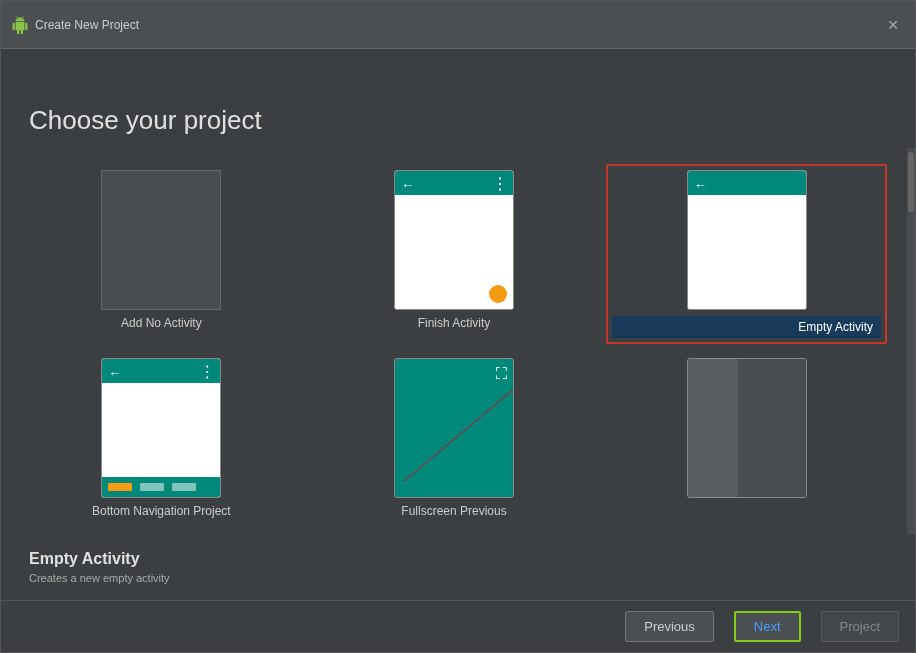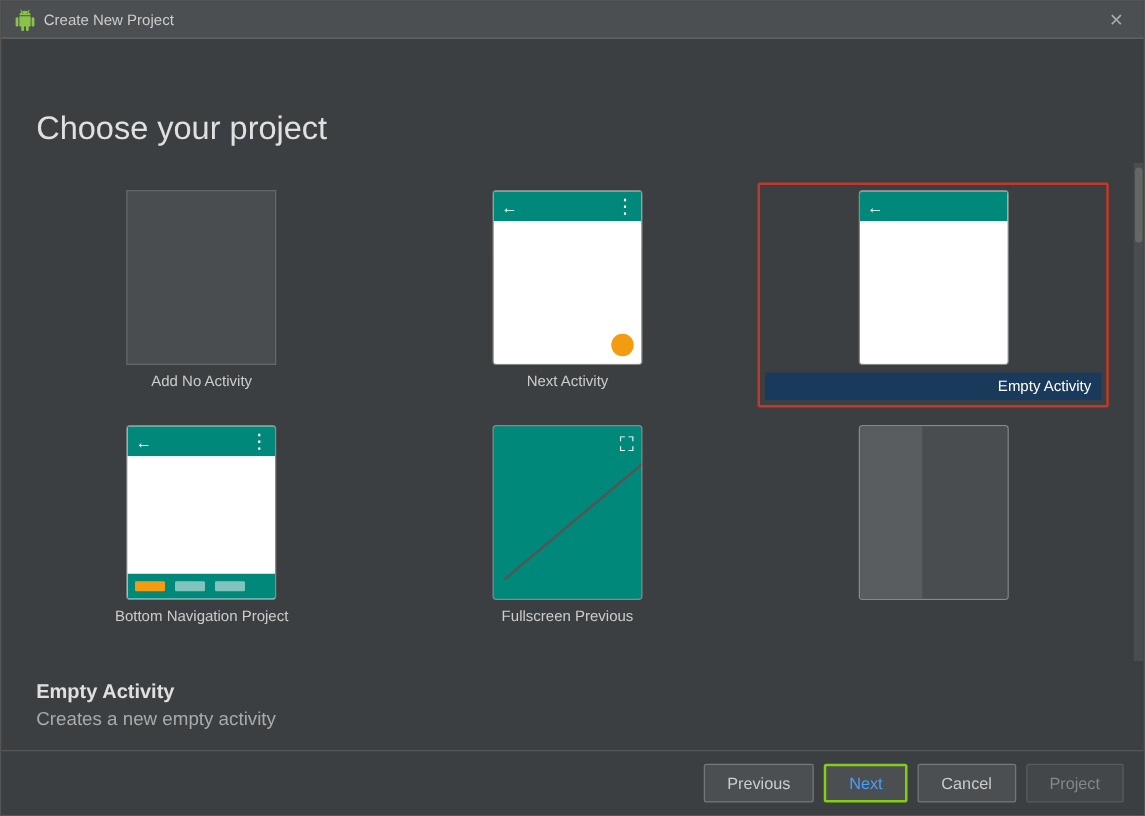--- a/index.html
+++ b/index.html
@@ -23,7 +23,7 @@
     }
     .title-bar {
       background: #4b4f52;
-      height: 30px;
+      height: 48px;
       display: flex;
       align-items: center;
       justify-content: space-between;

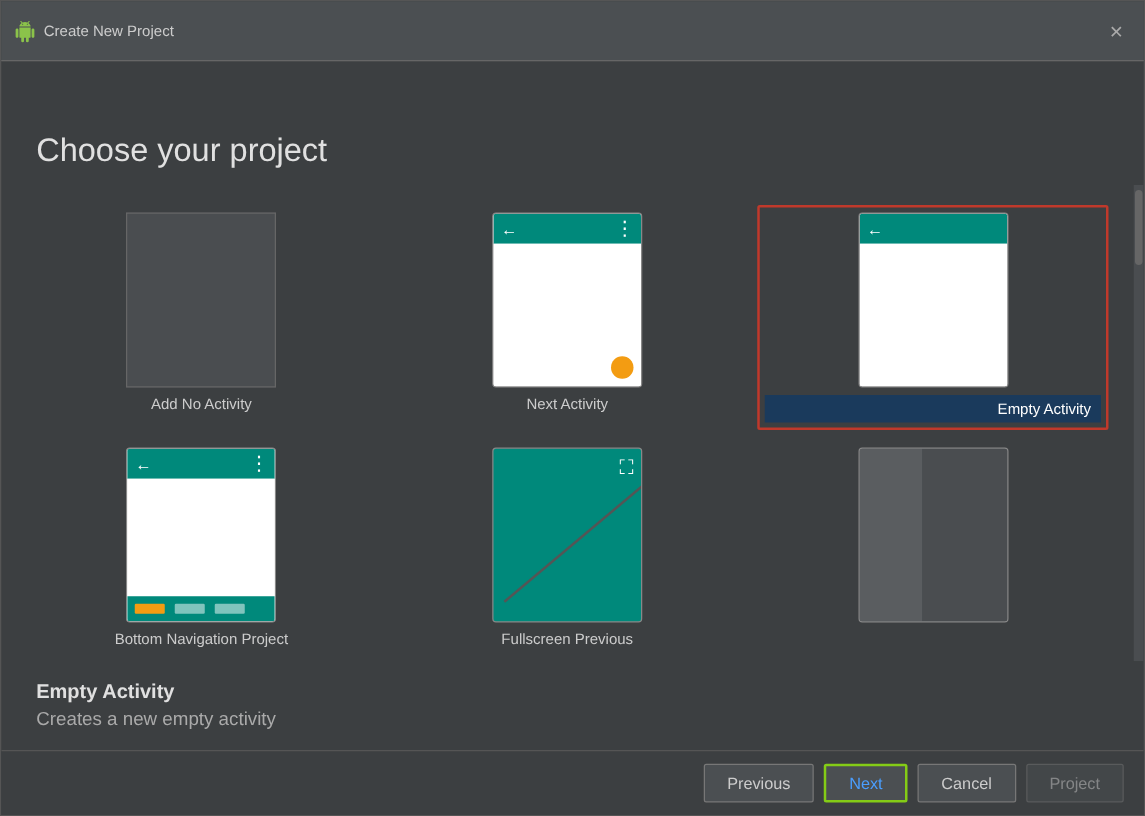--- a/index.html
+++ b/index.html
@@ -396,7 +396,7 @@
                 <div class="fab"></div>
               </div>
             </div>
-            <span class="project-item-label">Next Activity</span>
+            <span class="project-item-label">Finish Activity</span>
           </div>
 
           <div class="project-item selected">

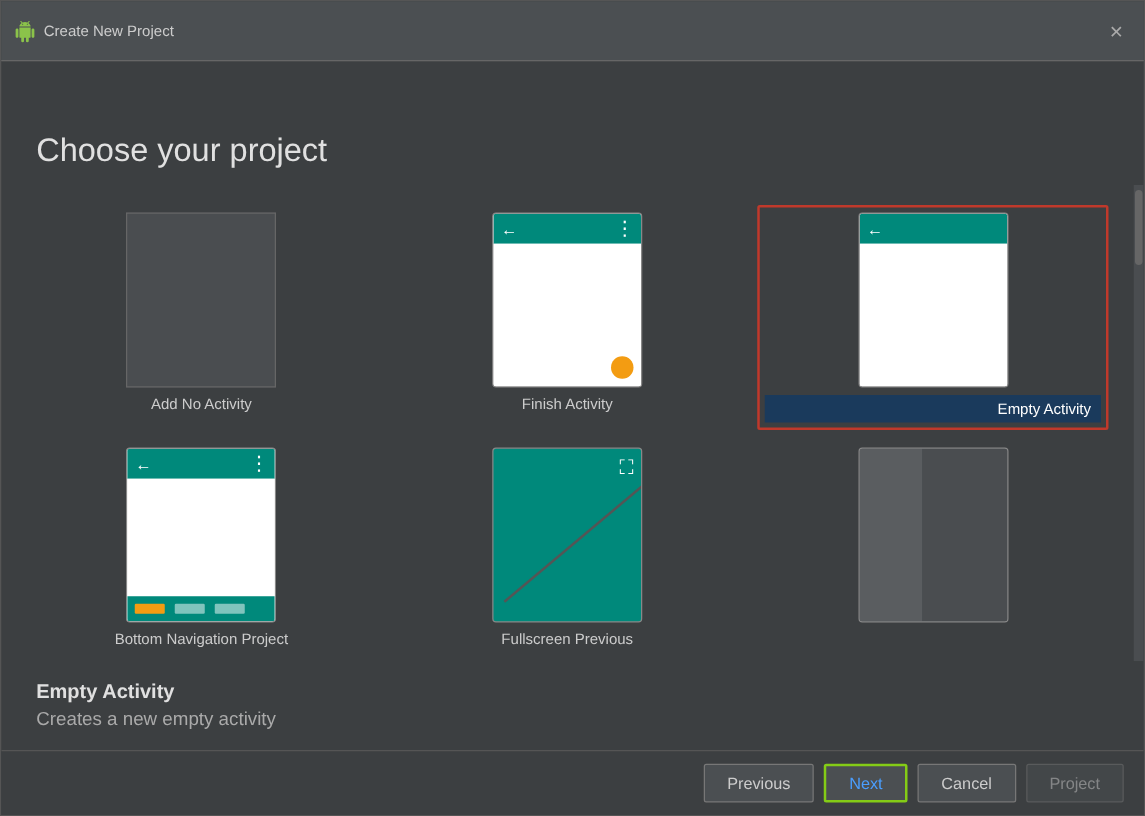--- a/index.html
+++ b/index.html
@@ -321,7 +321,7 @@
     }
     .selected-desc {
       color: #aaa;
-      font-size: 15px;
+      font-size: 11px;
     }
     
     .footer {

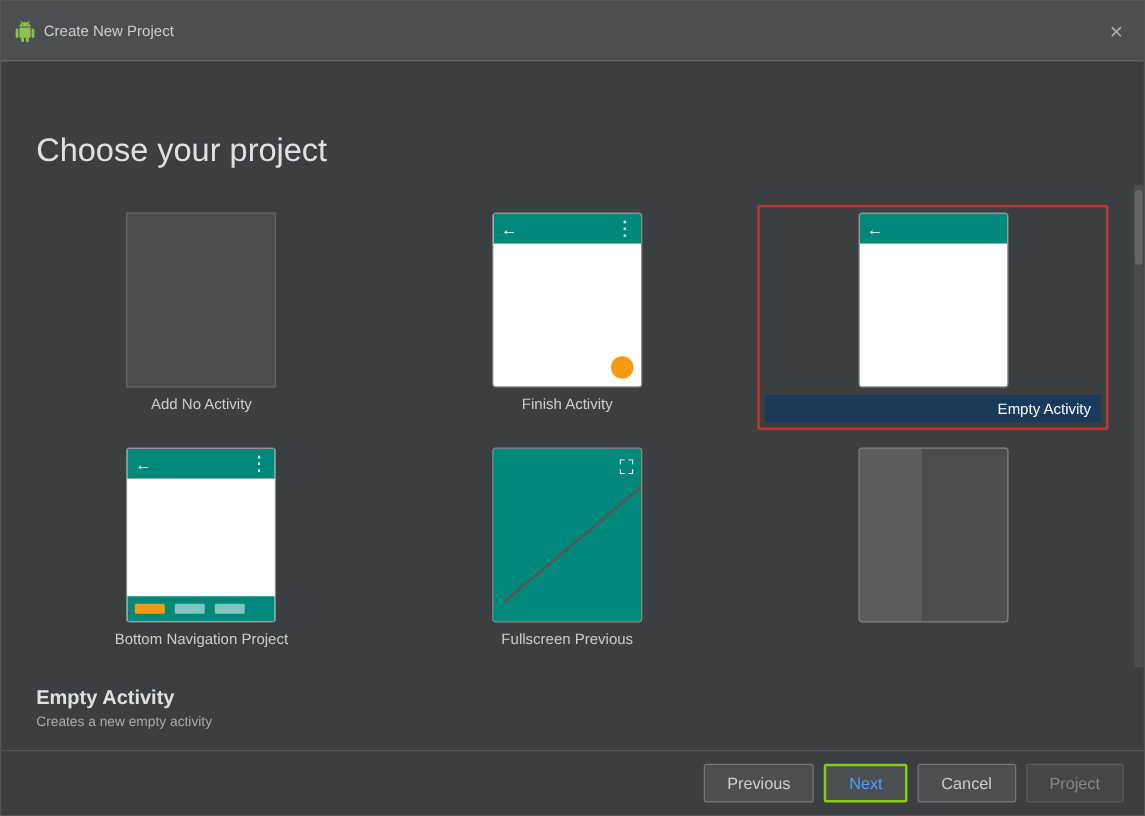--- a/index.html
+++ b/index.html
@@ -328,7 +328,7 @@
       display: flex;
       justify-content: flex-end;
       padding: 10px 16px;
-      gap: 8px;
+      gap: 20px;
       border-top: 1px solid #555;
       flex-shrink: 0;
       background: #3c3f41;

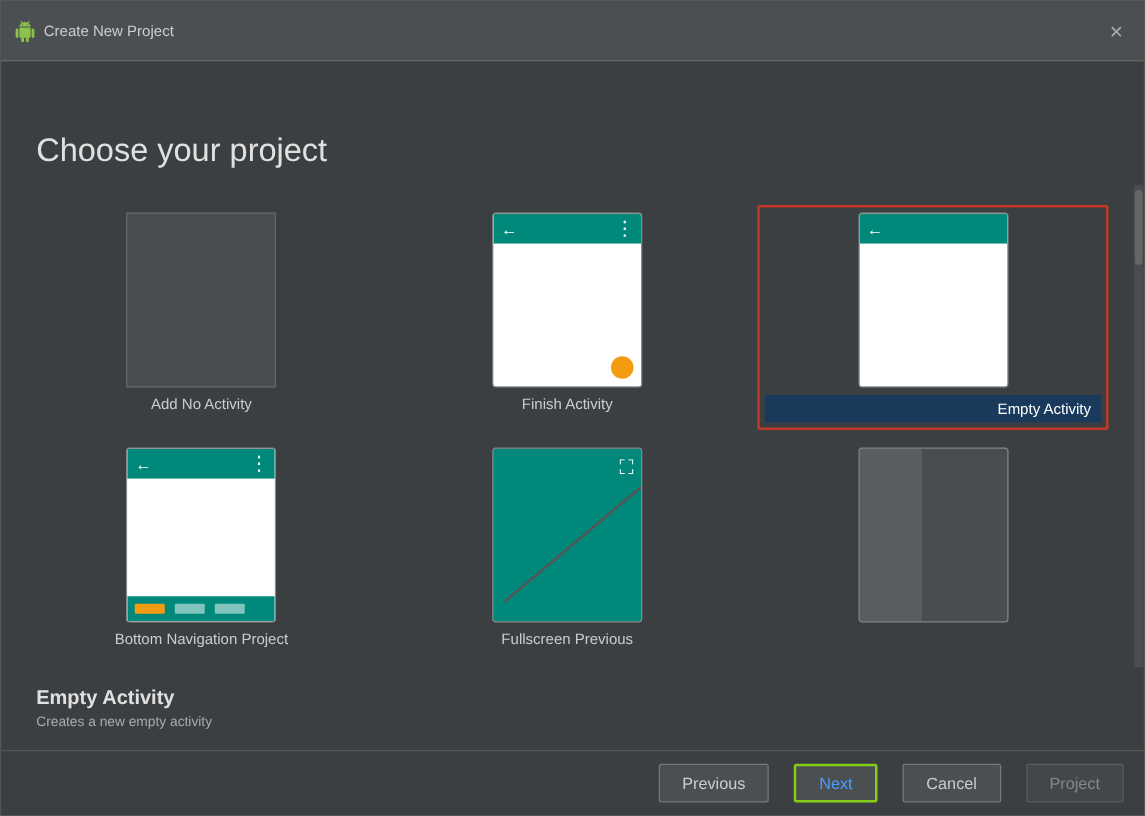--- a/index.html
+++ b/index.html
@@ -466,7 +466,6 @@
     <div class="footer">
       <button class="btn">Previous</button>
       <button class="btn primary">Next</button>
-      <button class="btn">Cancel</button>
       <button class="btn" disabled="">Project</button>
     </div>
   </div>

